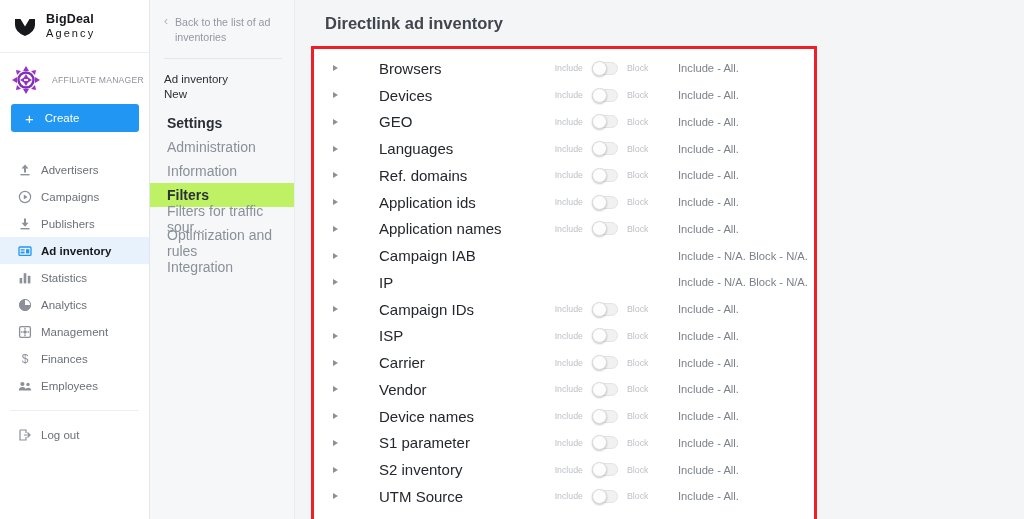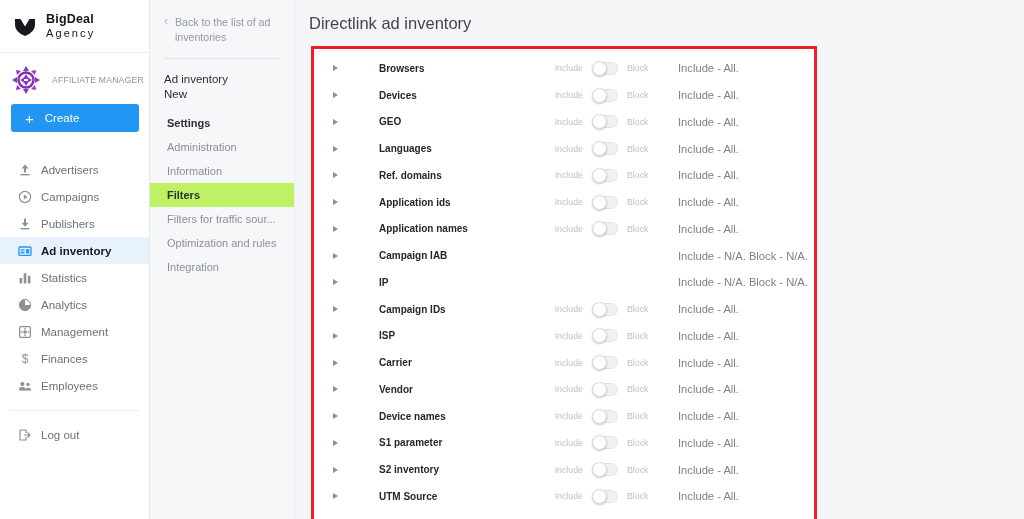--- a/index.html
+++ b/index.html
@@ -90,8 +90,8 @@
   
   .main { flex: 1 1 auto; position: relative; height: 519px; background: #f4f5f7; }
   .page-title {
-    position: absolute; left: 14px; top: 14px;
-    font-size: 16.5px; color: #41454d; font-weight: normal;
+    position: absolute; left: 30px; top: 14px;
+    font-size: 16.5px; color: #41454d; font-weight: bold;
   }
   .redbox {
     position: absolute; left: 16px; top: 46px; right: 207px; bottom: -3px;

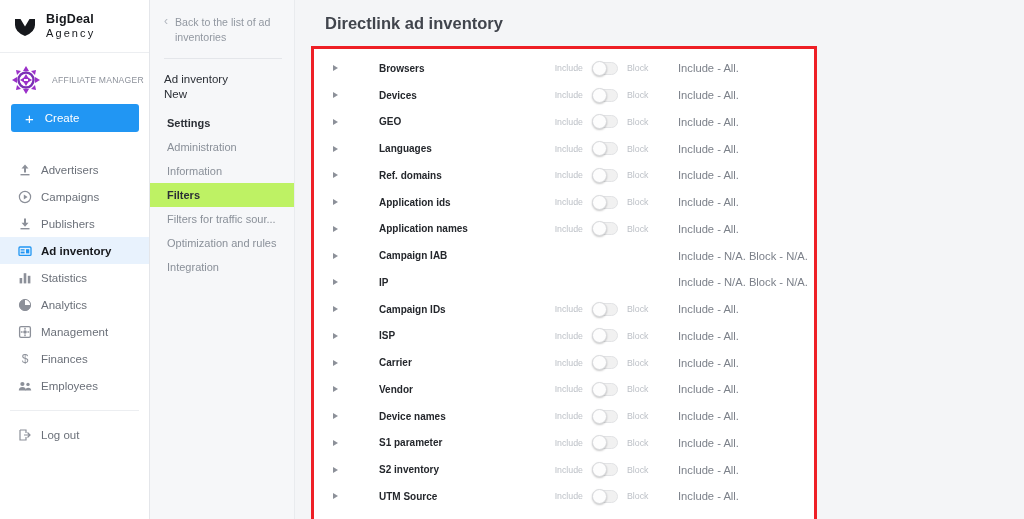--- a/index.html
+++ b/index.html
@@ -110,7 +110,7 @@
     margin-right: 9px; cursor: pointer;
   }
   .flabel {
-    font-size: 10px; font-weight: bold; color: #24272c;
+    font-size: 15px; font-weight: normal; color: #24272c;
     flex: 0 0 205px; white-space: nowrap; padding-left: 32px;
   }
   .fctl {

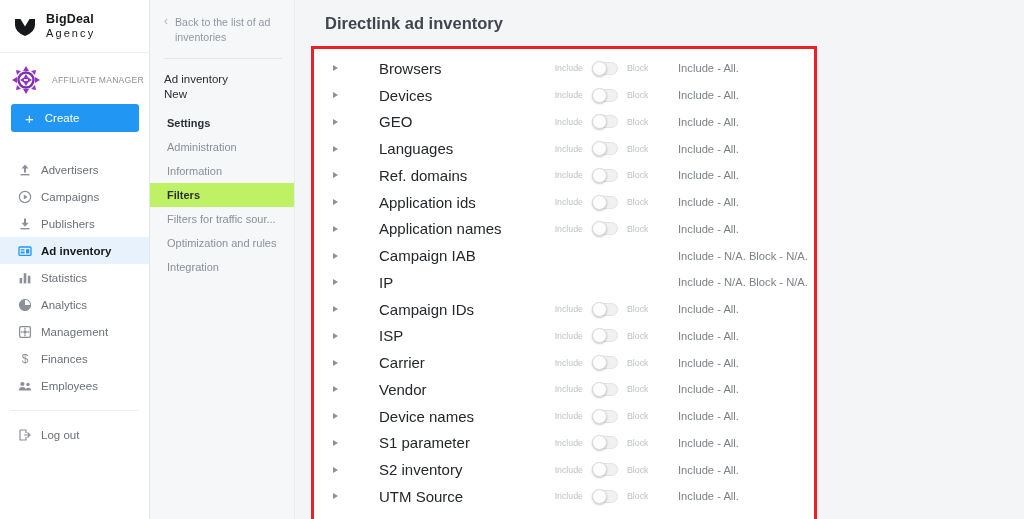--- a/index.html
+++ b/index.html
@@ -78,7 +78,7 @@
   .mid-nav { margin-top: 11px; }
   .mid-item {
     height: 24px; display: flex; align-items: center;
-    font-size: 11px; color: #8a9099; padding-left: 17px; cursor: pointer;
+    font-size: 14px; color: #8a9099; padding-left: 17px; cursor: pointer;
     margin-left: -14px; padding-right: 4px;
   }
   .mid-item.head { color: #2b2f36; font-weight: bold; }

